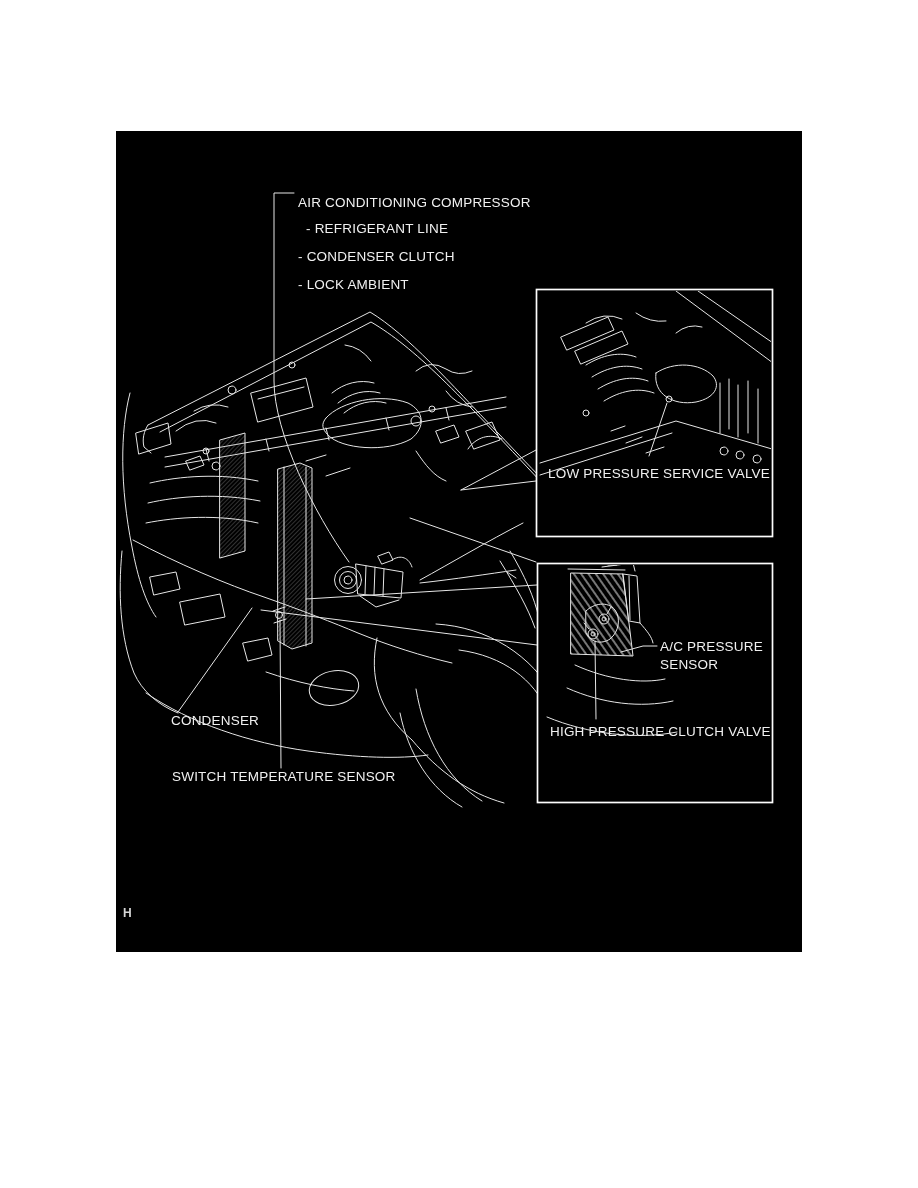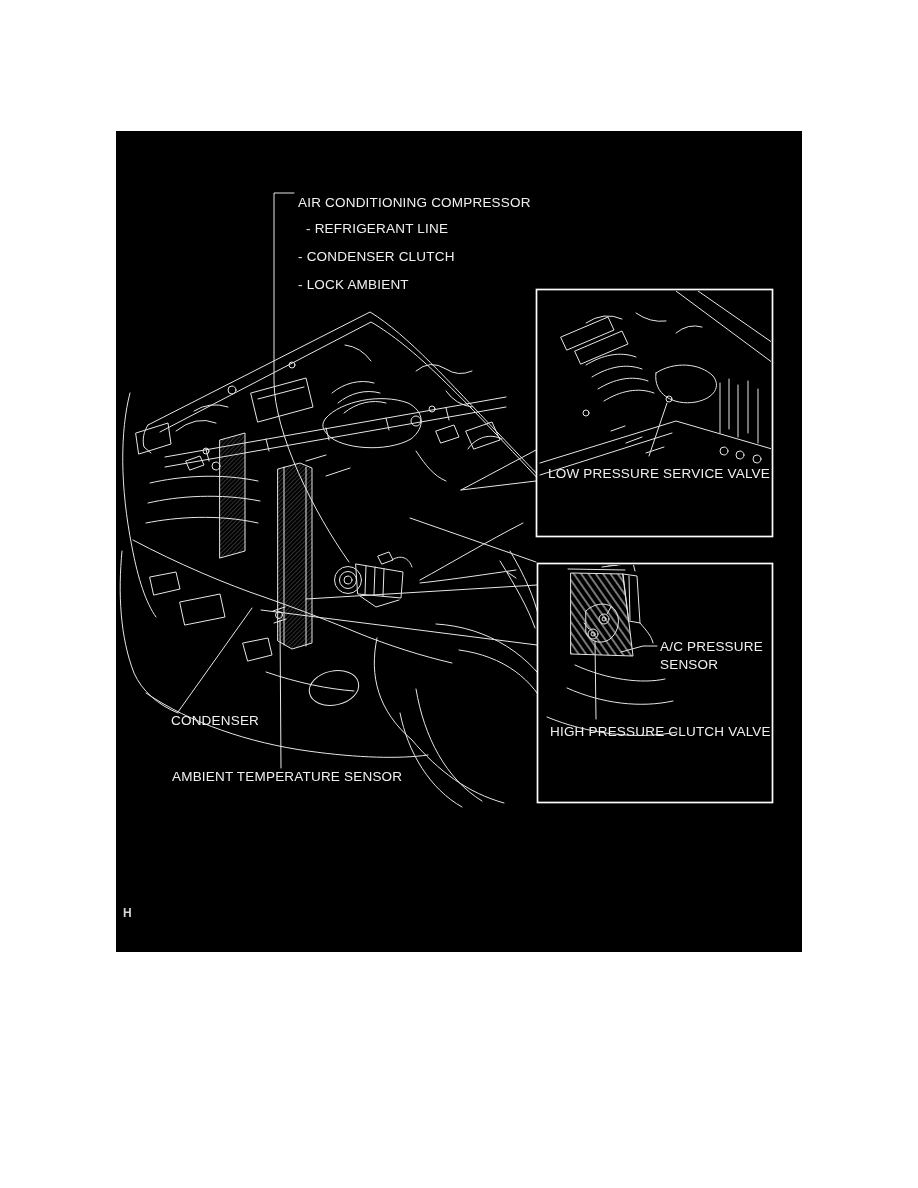--- a/index.html
+++ b/index.html
@@ -220,7 +220,7 @@
     <div class="lbl" style="left:434px;top:593px;">HIGH PRESSURE CLUTCH VALVE</div>
 
     <div class="lbl" style="left:47px;top:582px;margin-left:8px;">CONDENSER</div>
-    <div class="lbl" style="left:56px;top:638px;">AMBIENT TEMPERATURE SENSOR</div>
+    <div class="lbl" style="left:56px;top:638px;">SWITCH TEMPERATURE SENSOR</div>
 
     <div class="foot">H</div>
   </div>

